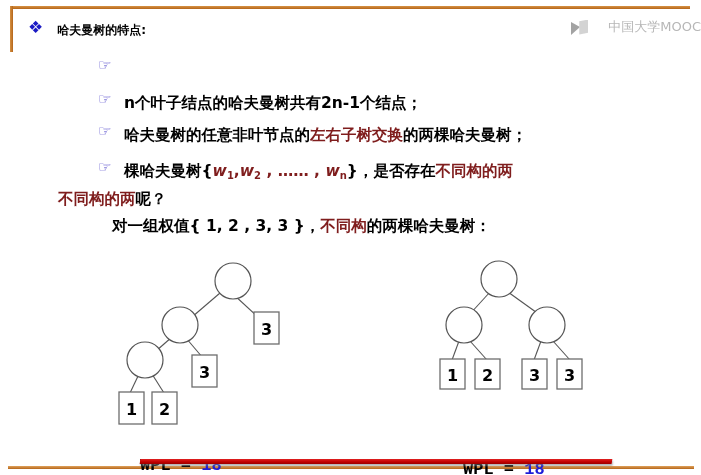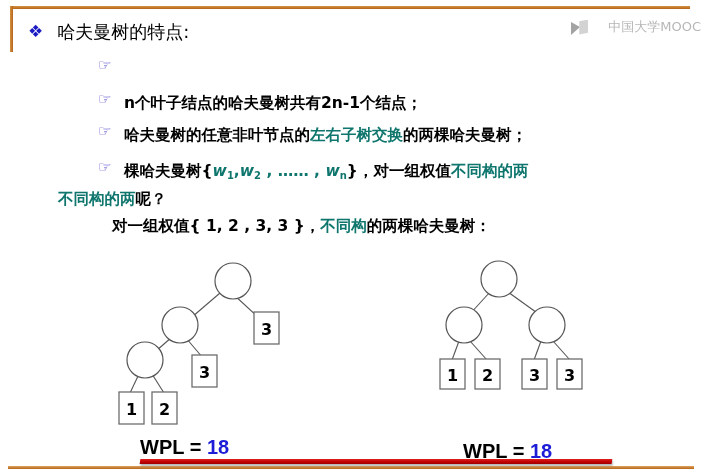--- a/index.html
+++ b/index.html
@@ -99,8 +99,8 @@
     top: -1px;
   }
   .headline-text {
-    font-size: 18px;
-    font-weight: normal;
+    font-size: 12px;
+    font-weight: bold;
     color: #000000;
     white-space: nowrap;
   }

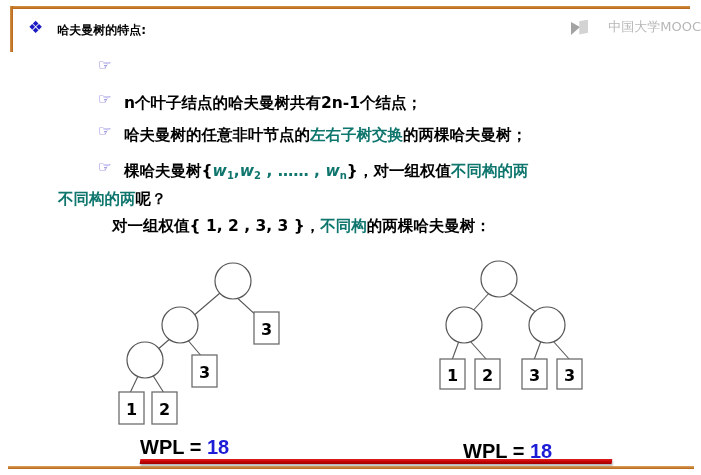--- a/index.html
+++ b/index.html
@@ -126,7 +126,7 @@
     line-height: 22px;
     white-space: nowrap;
   }
-  .blue { color: #0f766e; }
+  .blue { color: #7f1d1d; }
   .blk  { color: #000000; }
 
   .bl1 { left: 98px; top: 58px; }

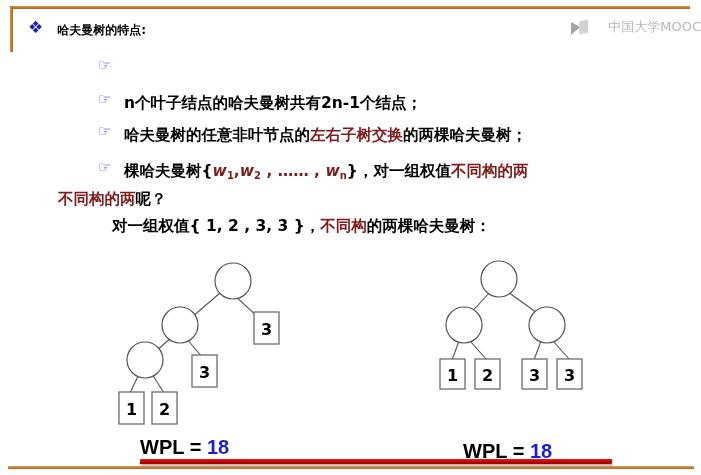--- a/index.html
+++ b/index.html
@@ -254,7 +254,7 @@
 
   <div class="bullet-row bl4">
     <span class="hand">☞</span>
-    <span class="btxt b4-wrap"><span class="blk">棵哈夫曼树{</span><span class="blue italic-w">w</span><sub class="blue">1</sub><span class="blue">,</span><span class="blue italic-w">w</span><sub class="blue">2</sub><span class="blue"> , …… , </span><span class="blue italic-w">w</span><sub class="blue">n</sub><span class="blk">}，对一组权值</span><span class="blue">不同构的两</span></span>
+    <span class="btxt b4-wrap"><span class="blk">棵哈夫曼树{</span><span class="blue italic-w">w</span><sub class="blue">1</sub><span class="blue">,</span><span class="blue italic-w">w</span><sub class="blue">2</sub><span class="blue"> , …… , </span><span class="blue italic-w">w</span><sub class="blue">n</sub><span class="blk">}，是否存在</span><span class="blue">不同构的两</span></span>
   </div>
 
   <div class="b4-line2">

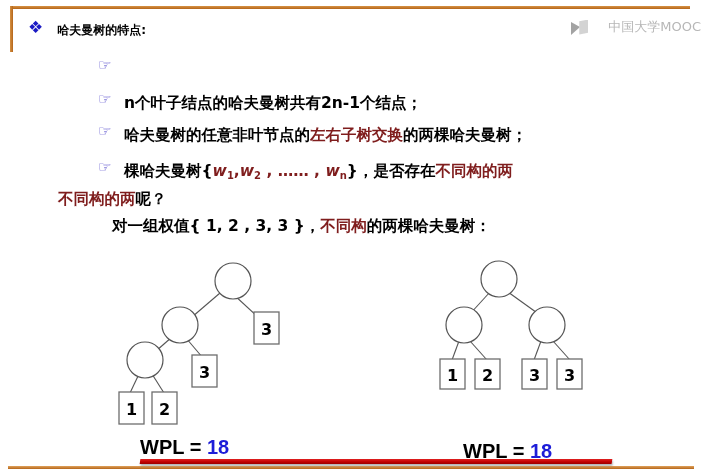--- a/index.html
+++ b/index.html
@@ -195,10 +195,11 @@
   
   .wpl {
     position: absolute;
-    font-family: Liberation Sans, sans-serif;
-    font-size: 20px;
-    font-weight: bold;
-    white-space: nowrap;
+    font-family: Liberation Mono, monospace;
+    font-size: 17px;
+    font-weight: bold;
+    white-space: nowrap;
+    margin-top: 20px;
   }
   .wpl .val { color: #1d1dd8; }
   .wpl-left  { left: 140px; top: 436px; }

